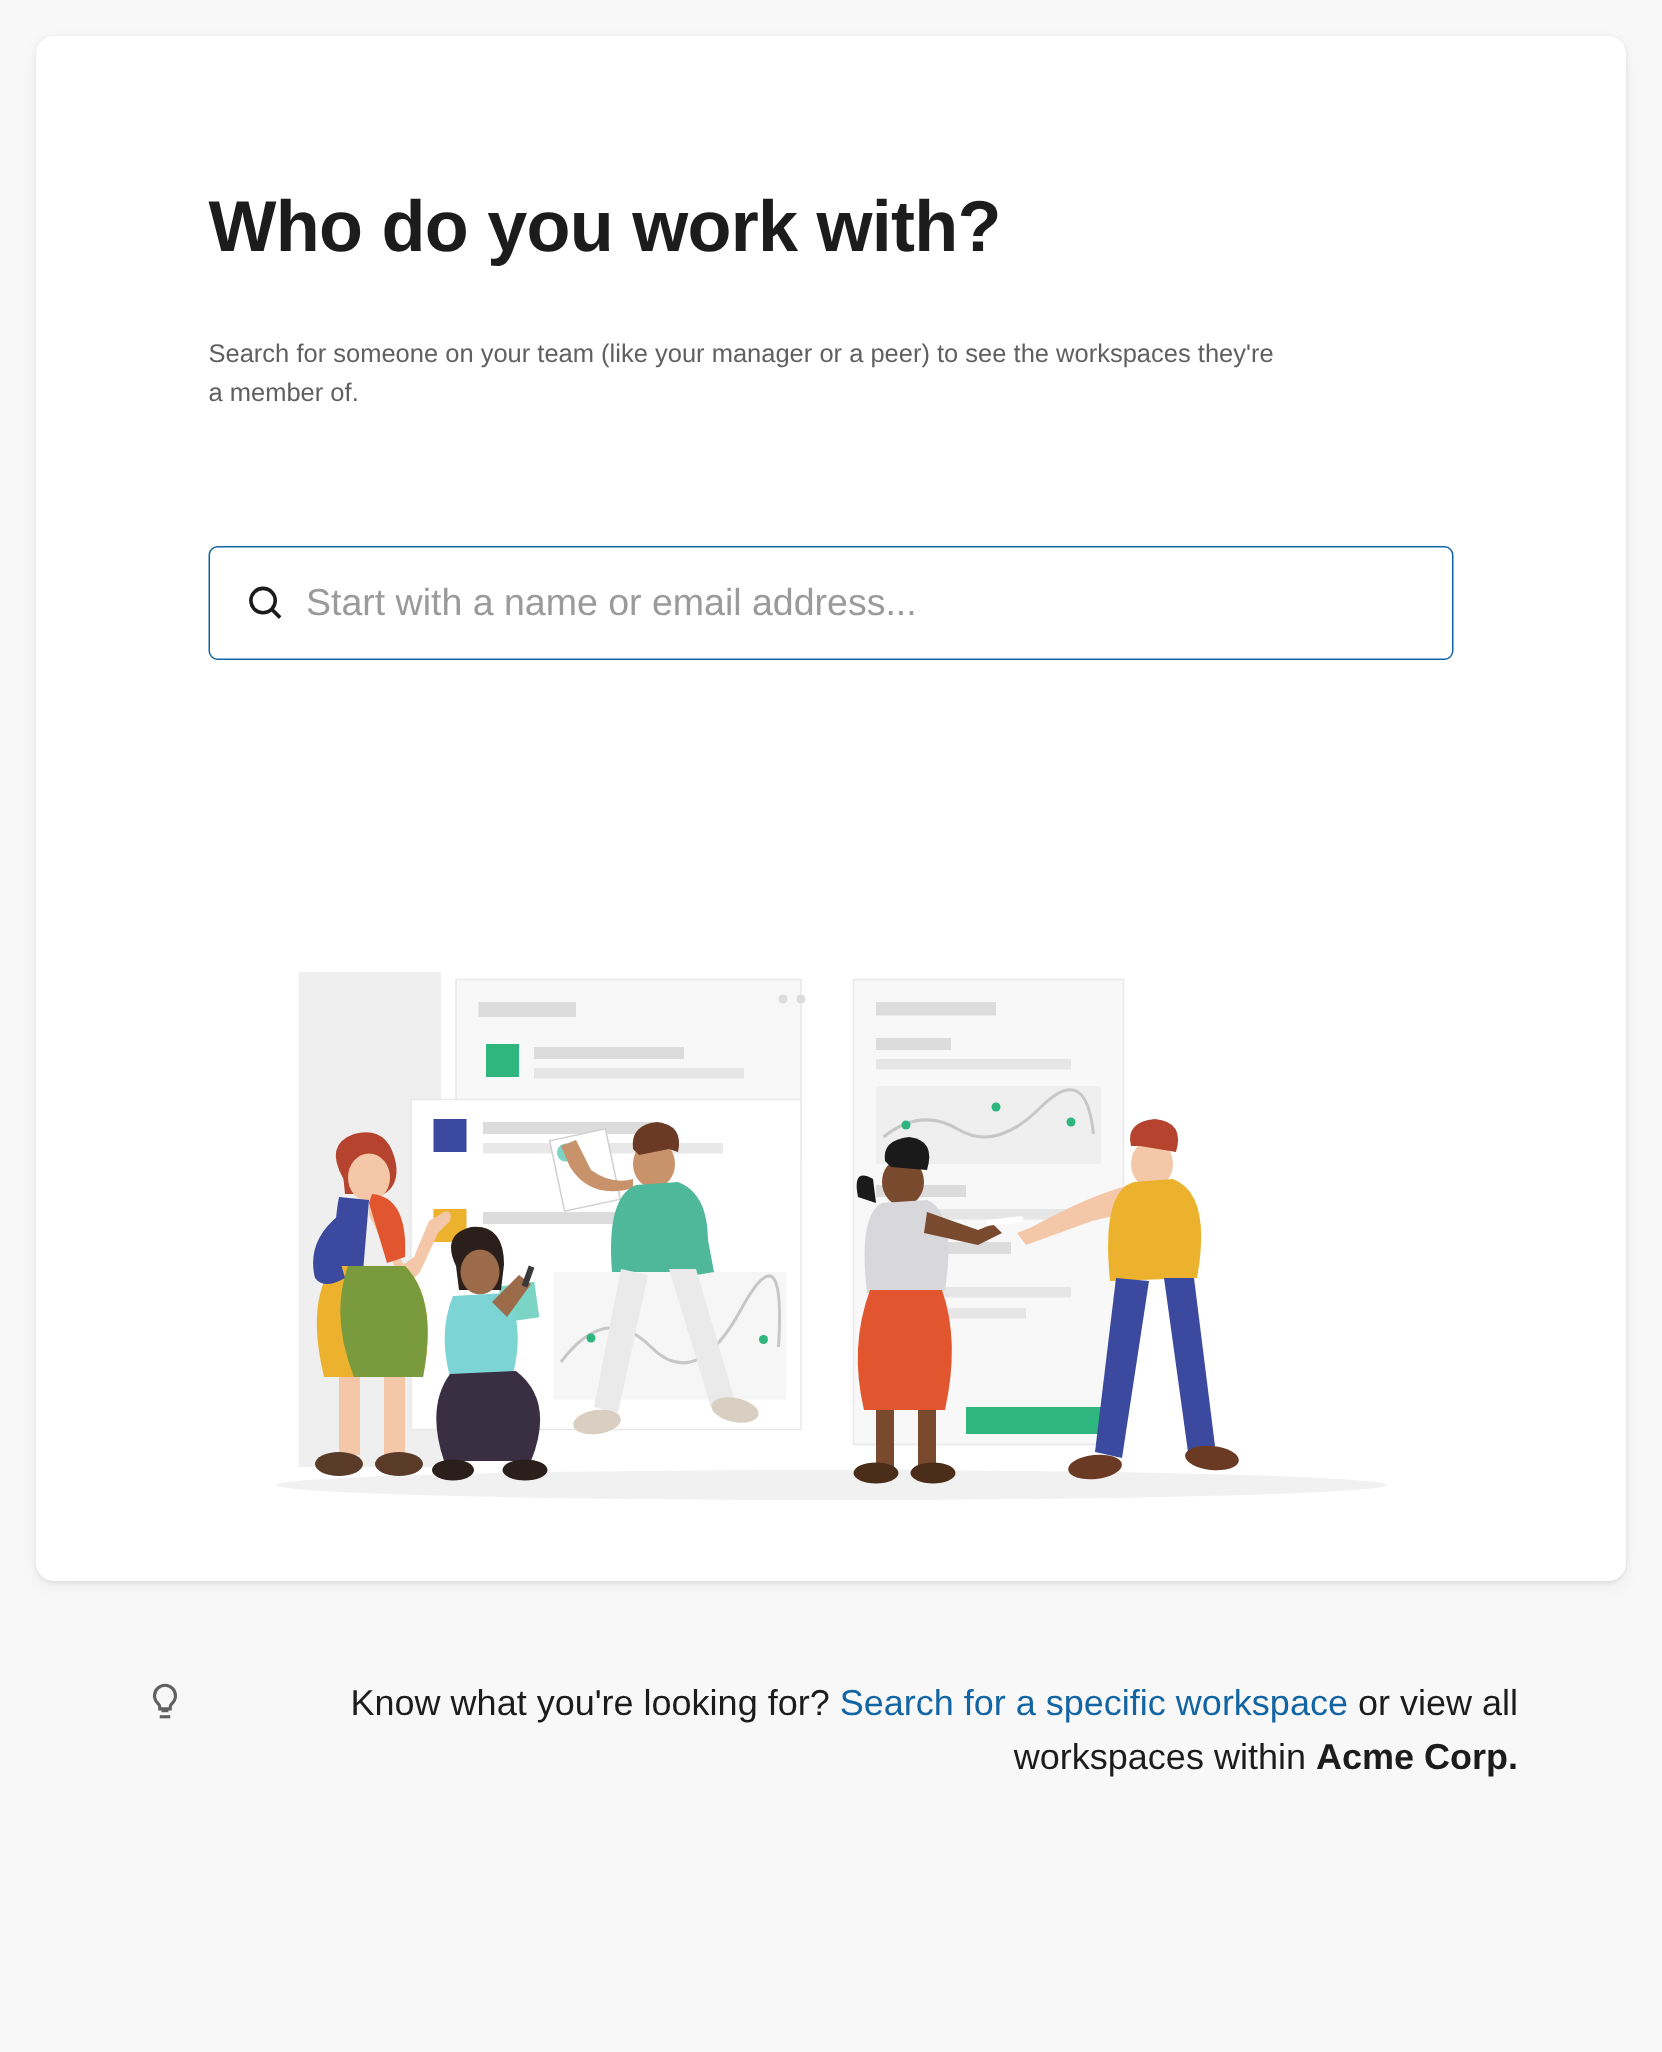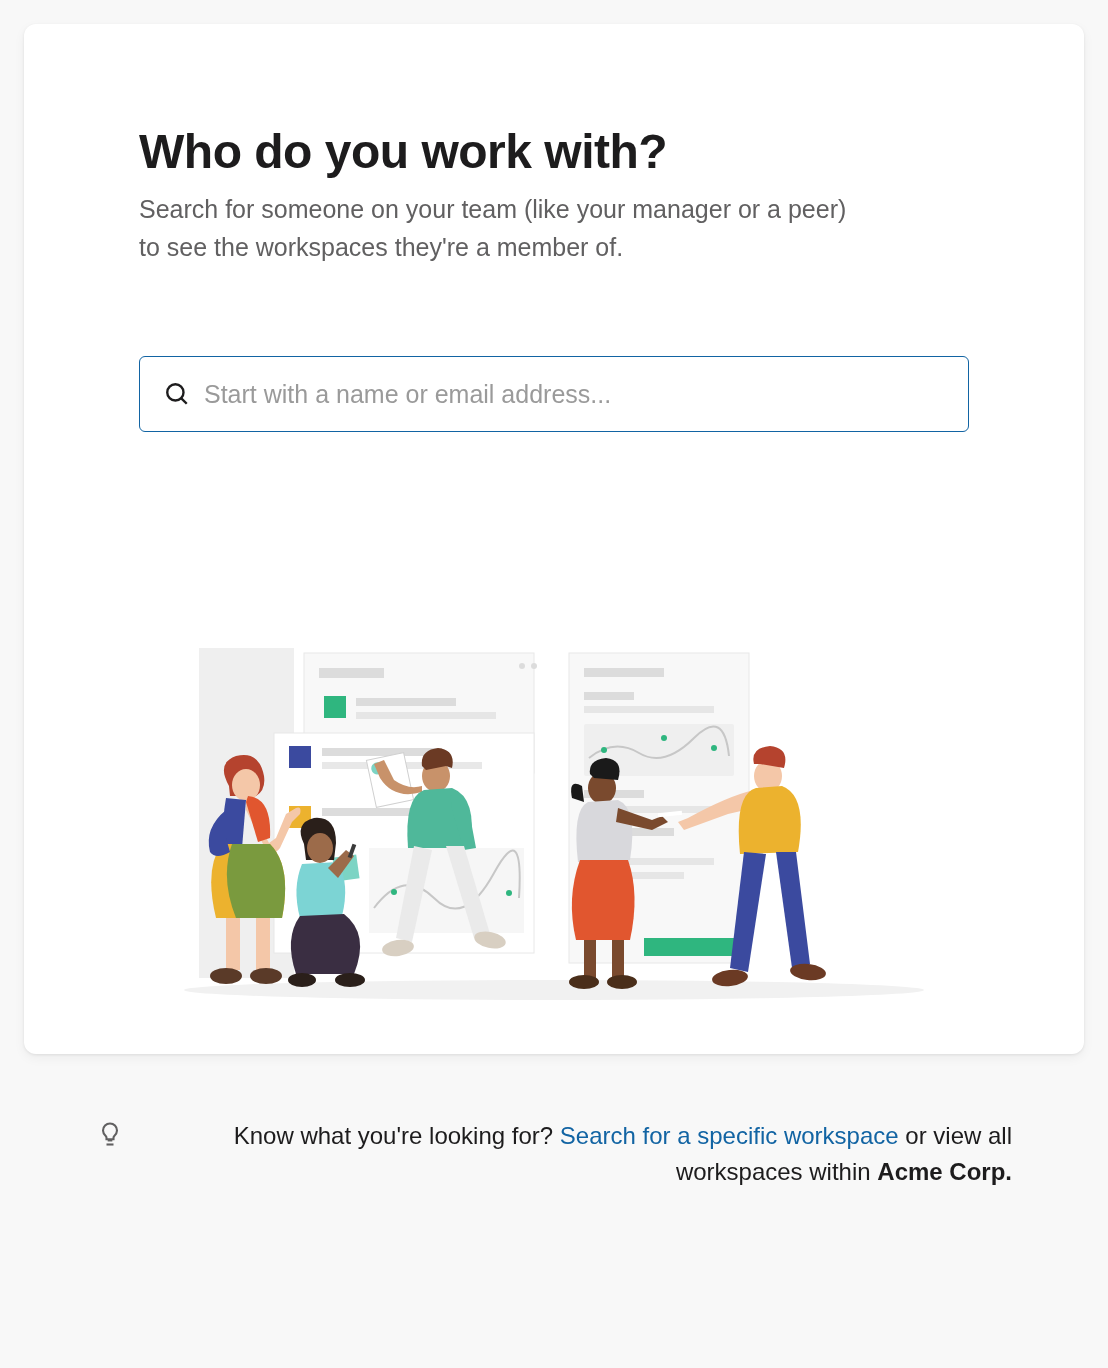--- a/index.html
+++ b/index.html
@@ -29,7 +29,7 @@
       font-size: 48px;
       font-weight: 800;
       color: #1d1c1d;
-      margin-bottom: 12px;
+      margin-bottom: 44px;
       letter-spacing: -0.5px;
     }
 

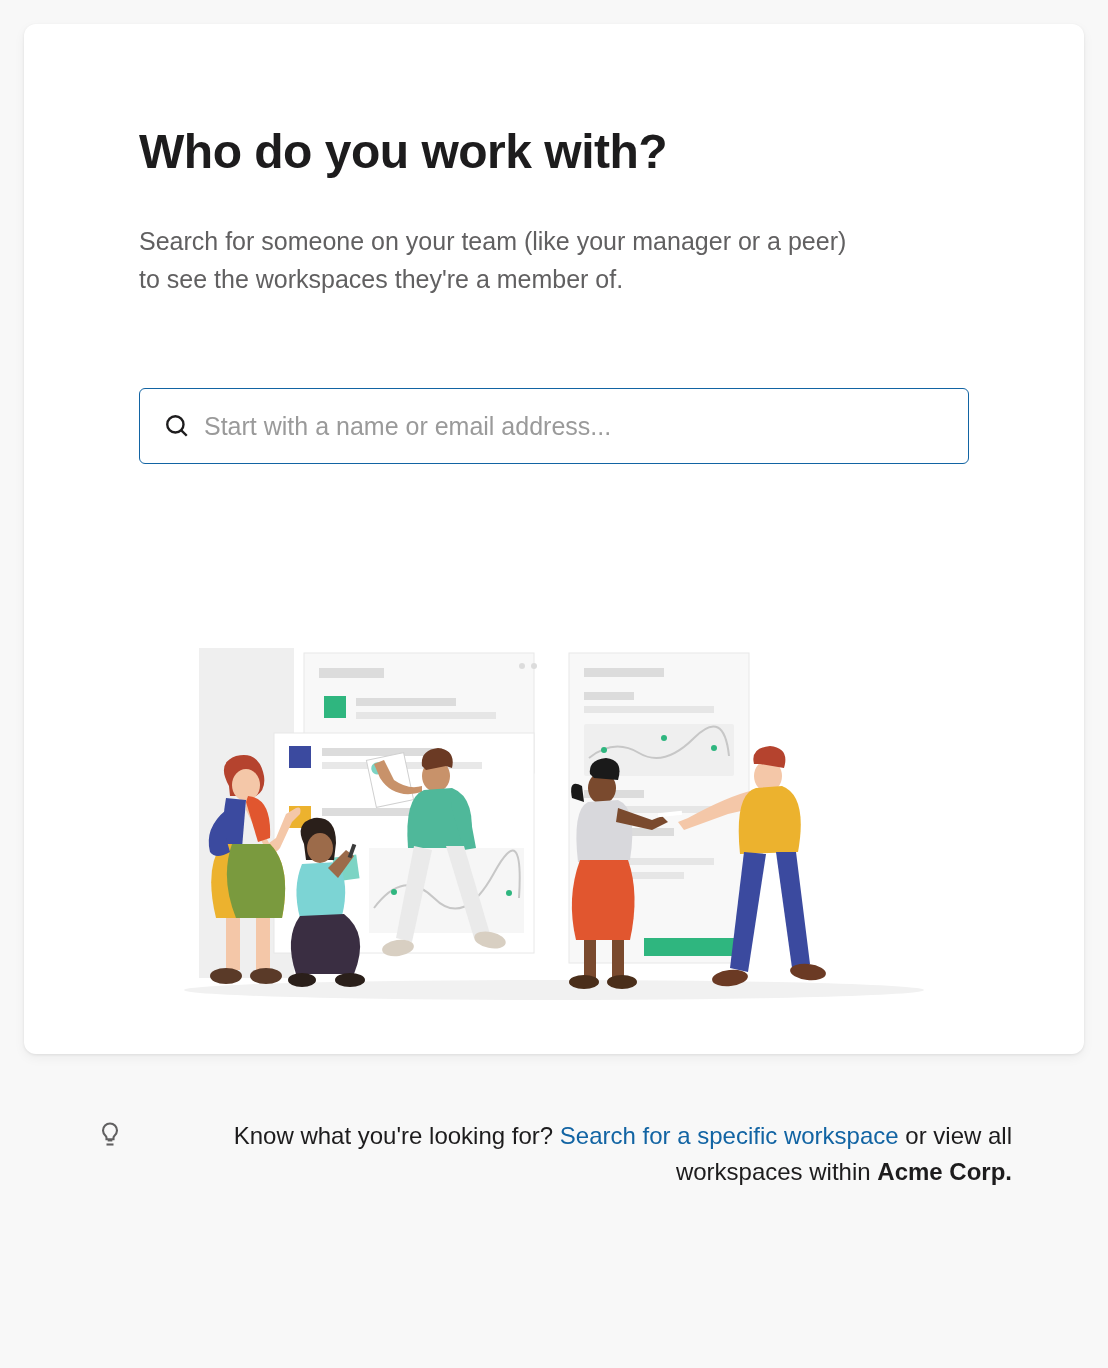--- a/index.html
+++ b/index.html
@@ -34,7 +34,7 @@
     }
 
     .subtitle {
-      font-size: 25px;
+      font-size: 17px;
       color: #616061;
       line-height: 1.5;
       margin-bottom: 90px;

